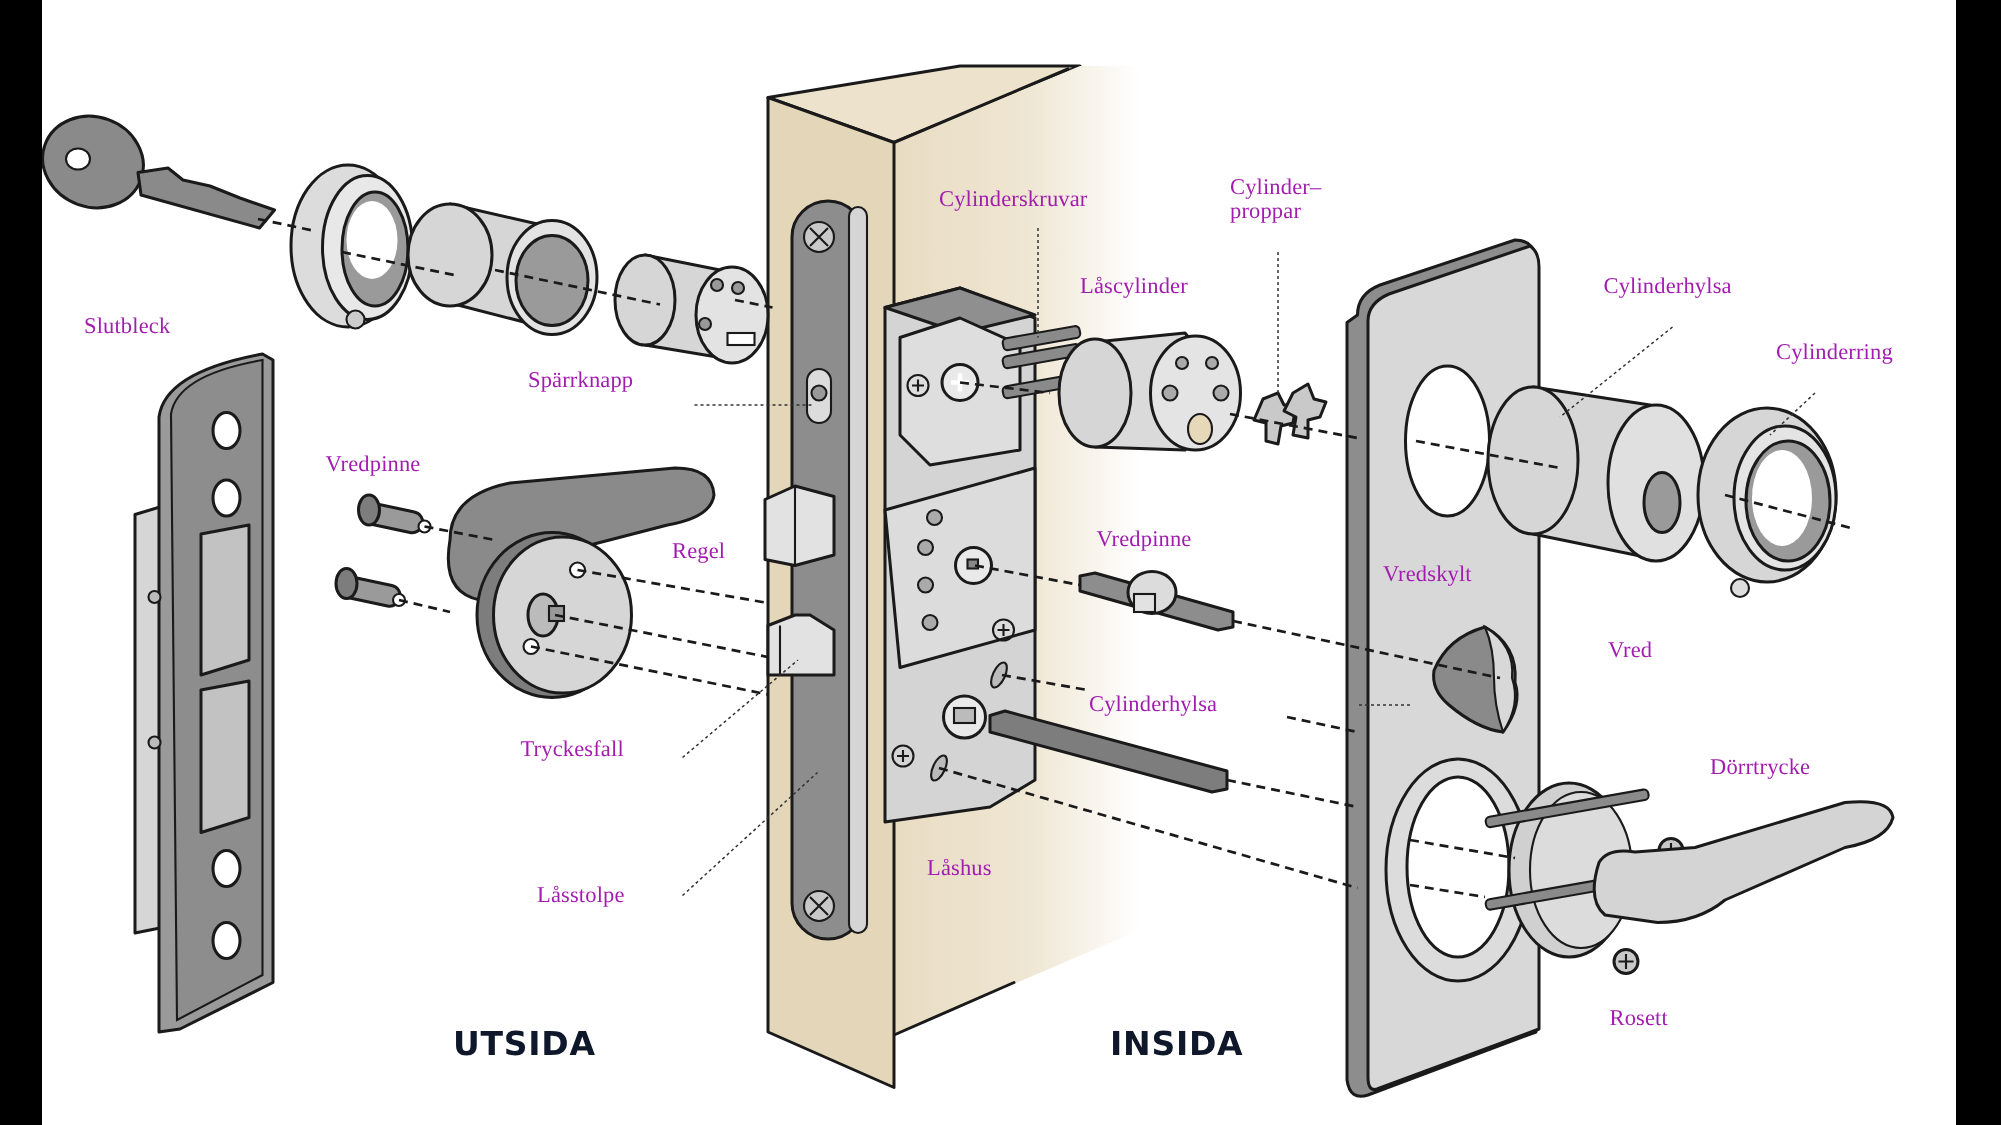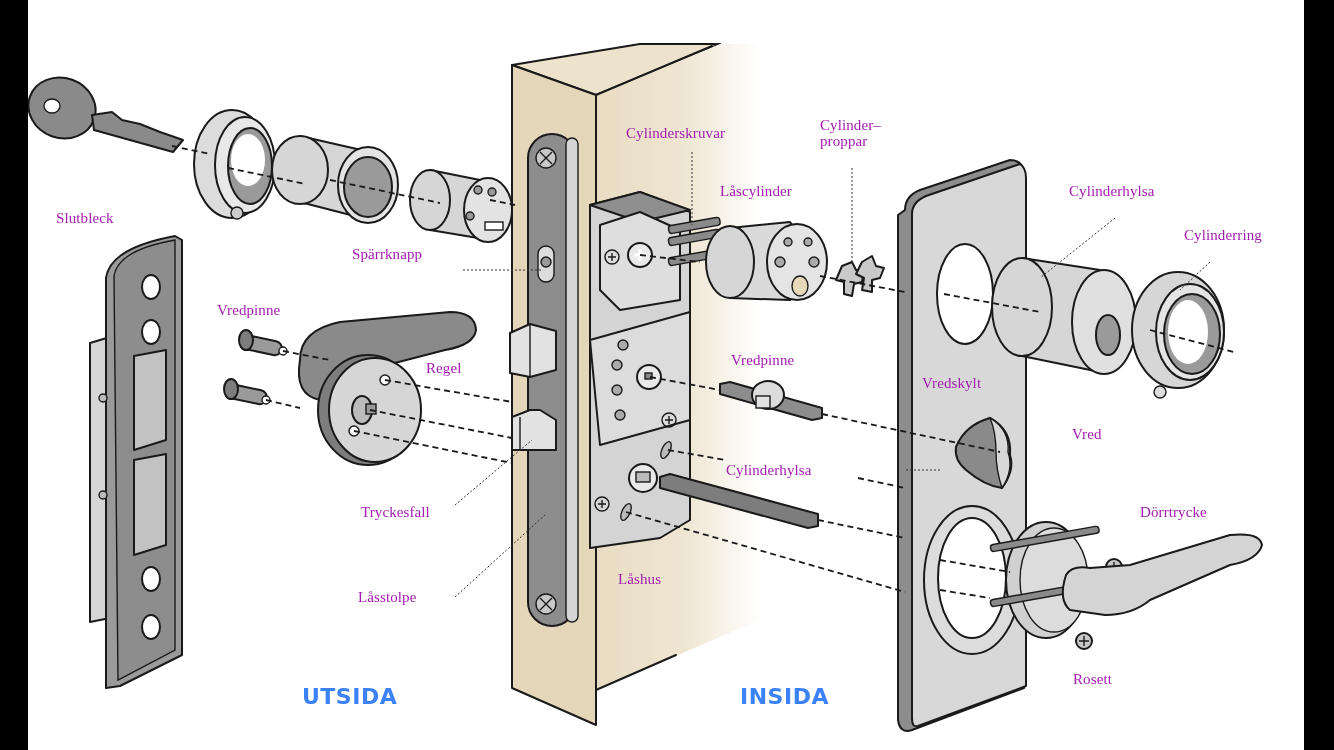--- a/index.html
+++ b/index.html
@@ -257,7 +257,7 @@
   <div class="lbl" style="left:28px;top:211px;">Slutbleck</div>
   <div class="lbl" style="left:189px;top:303px;">Vredpinne</div>
   <div class="lbl" style="left:324px;top:247px;">Spärrknapp</div>
-  <div class="lbl" style="left:398px;top:361px;">Regel</div>
+  <div class="lbl" style="left:420px;top:361px;">Regel</div>
   <div class="lbl" style="left:333px;top:493px;margin-top:12px;">Tryckesfall</div>
   <div class="lbl" style="left:330px;top:590px;">Låsstolpe</div>
   <div class="lbl" style="left:598px;top:126px;">Cylinderskruvar</div>

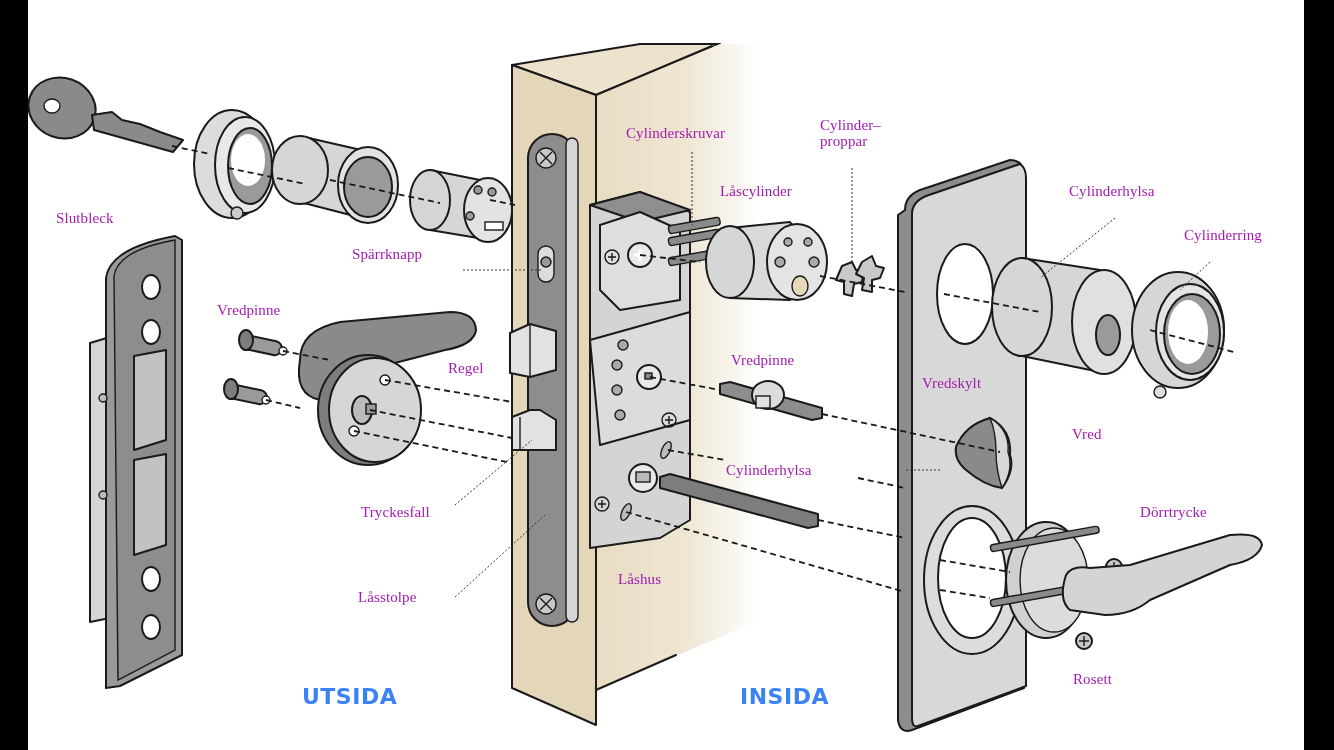--- a/index.html
+++ b/index.html
@@ -258,7 +258,7 @@
   <div class="lbl" style="left:189px;top:303px;">Vredpinne</div>
   <div class="lbl" style="left:324px;top:247px;">Spärrknapp</div>
   <div class="lbl" style="left:420px;top:361px;">Regel</div>
-  <div class="lbl" style="left:333px;top:493px;margin-top:12px;">Tryckesfall</div>
+  <div class="lbl" style="left:319px;top:493px;">Tryckesfall</div>
   <div class="lbl" style="left:330px;top:590px;">Låsstolpe</div>
   <div class="lbl" style="left:598px;top:126px;">Cylinderskruvar</div>
   <div class="lbl" style="left:692px;top:184px;">Låscylinder</div>

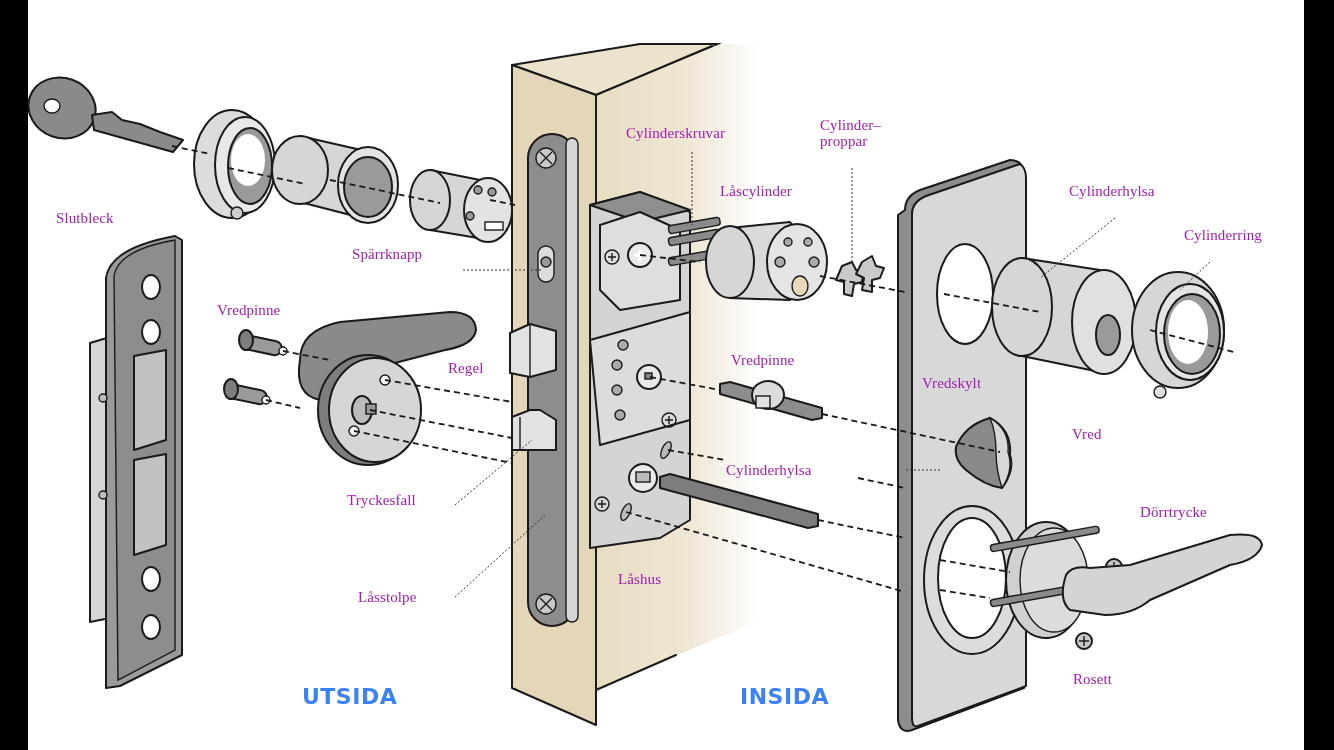--- a/index.html
+++ b/index.html
@@ -7,7 +7,7 @@
   #canvas{position:absolute;left:28px;top:0;width:1276px;height:750px;background:#ffffff;overflow:hidden;}
   #art{position:absolute;left:0;top:0;}
   .lbl{position:absolute;font-size:15px;color:#a21caf;white-space:nowrap;line-height:1.05;letter-spacing:0.1px;font-family:Liberation Serif, serif;}
-  .side{position:absolute;font-size:22px;font-weight:bold;color:#3b82f6;letter-spacing:0.5px;}
+  .side{position:absolute;font-size:22px;font-weight:bold;color:#0f172a;letter-spacing:0.5px;}
   .stroke{stroke:#1a1a1a;stroke-width:2;stroke-linejoin:round;stroke-linecap:round;}
   .thin{stroke:#1a1a1a;stroke-width:1.4;}
   .dash{stroke:#1a1a1a;stroke-width:1.8;stroke-dasharray:6 4;fill:none;}

